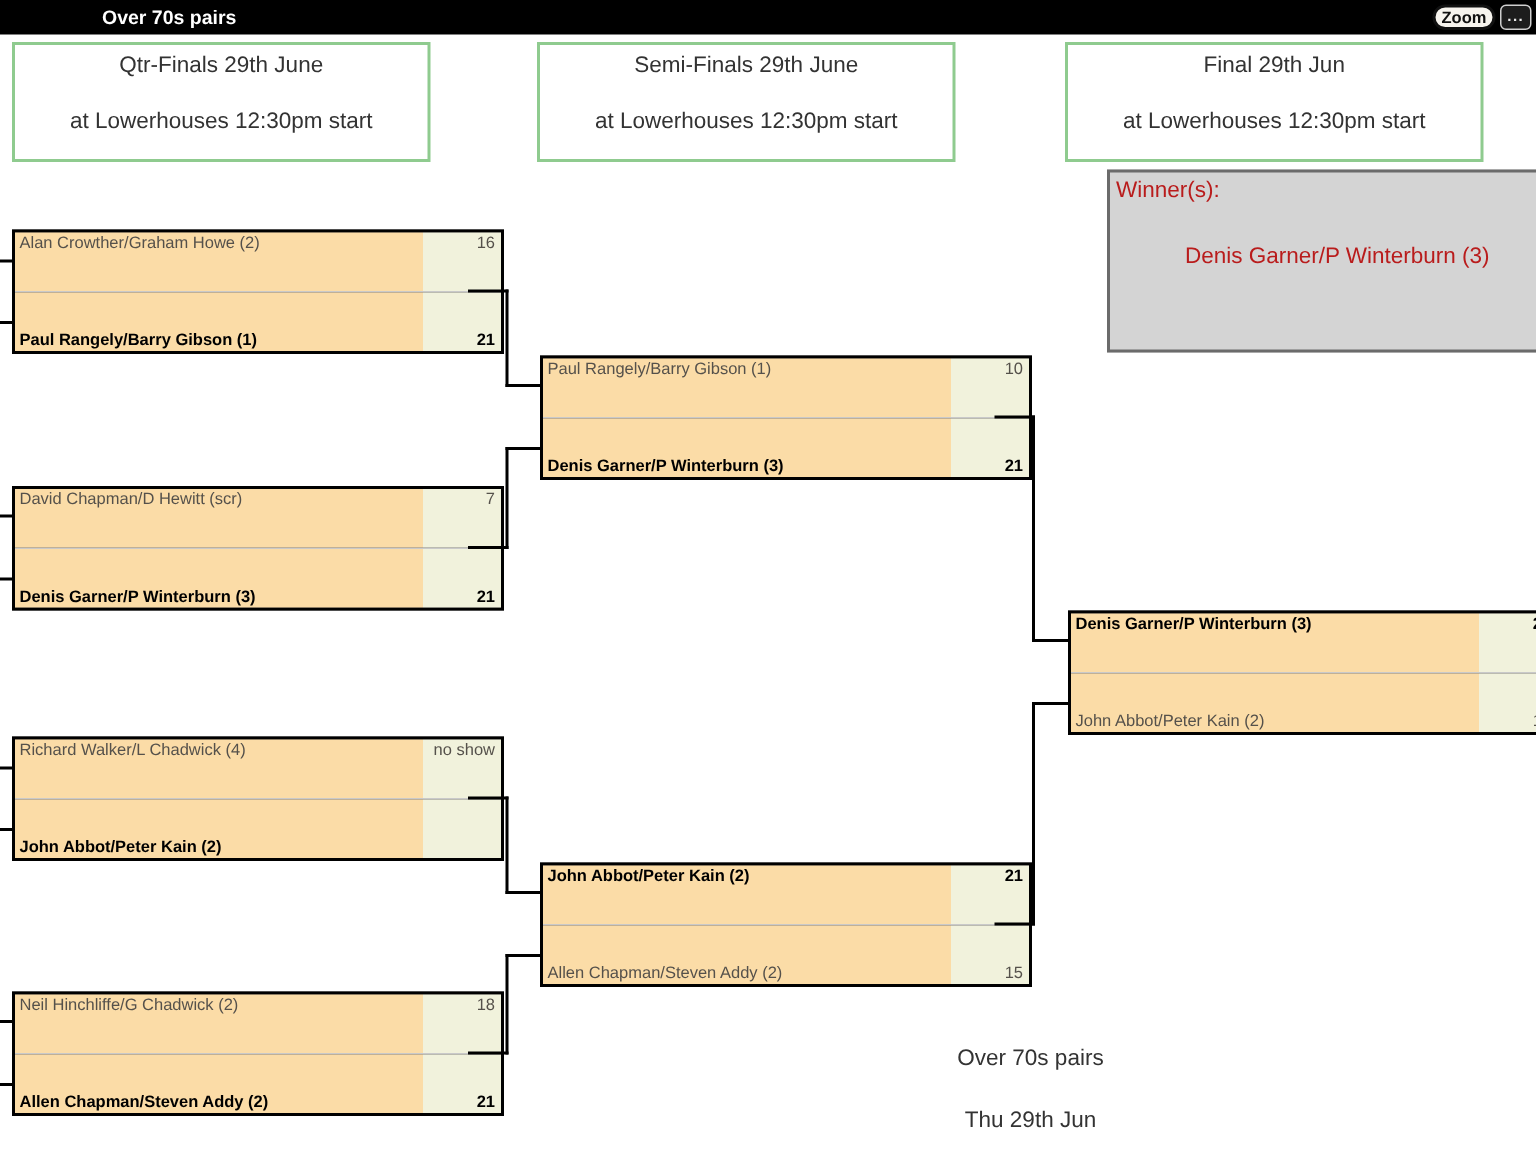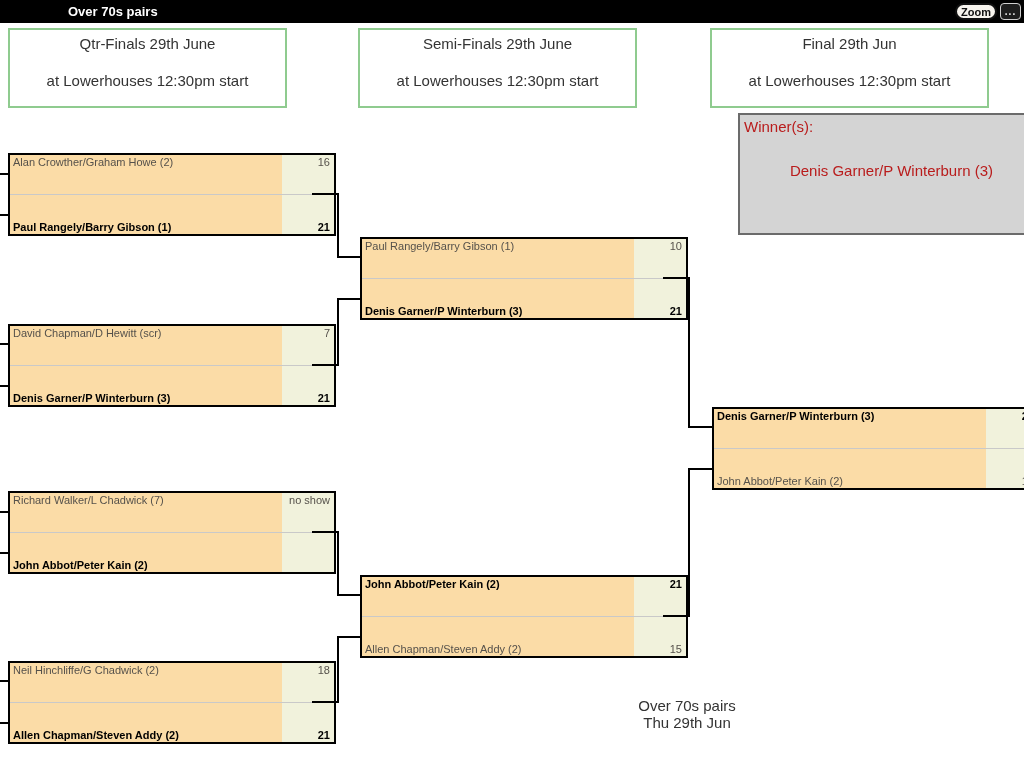--- a/index.html
+++ b/index.html
@@ -101,7 +101,7 @@
 
   <div class="match" style="left:8px;top:491px">
     <div class="row top">
-      <div class="cell name">Richard Walker/L Chadwick (7)</div>
+      <div class="cell name">Richard Walker/L Chadwick (4)</div>
       <div class="cell score">no show</div>
     </div>
     <div class="row bottom">

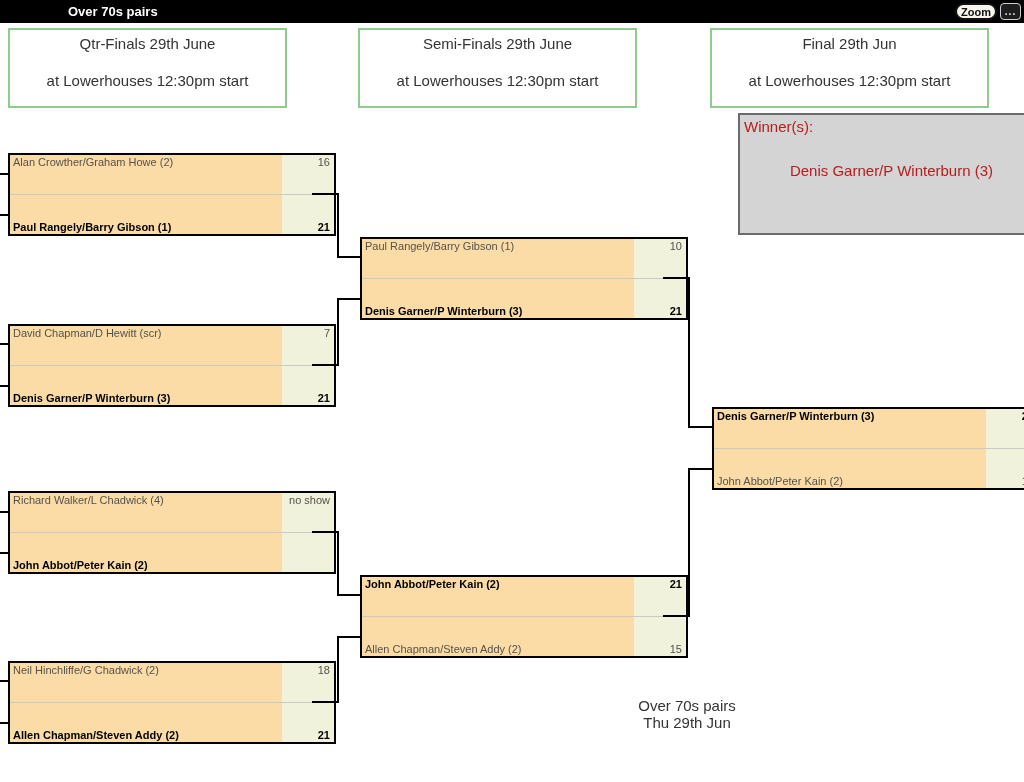--- a/index.html
+++ b/index.html
@@ -46,7 +46,7 @@
   
   .footer { position:absolute; left:537px; top:697px; width:300px; text-align:center;
             font-size:15px; color:#333; }
-  .footer .line2 { }
+  .footer .line2 { margin-top:24px; }
 </style>
 </head>
 <body>

